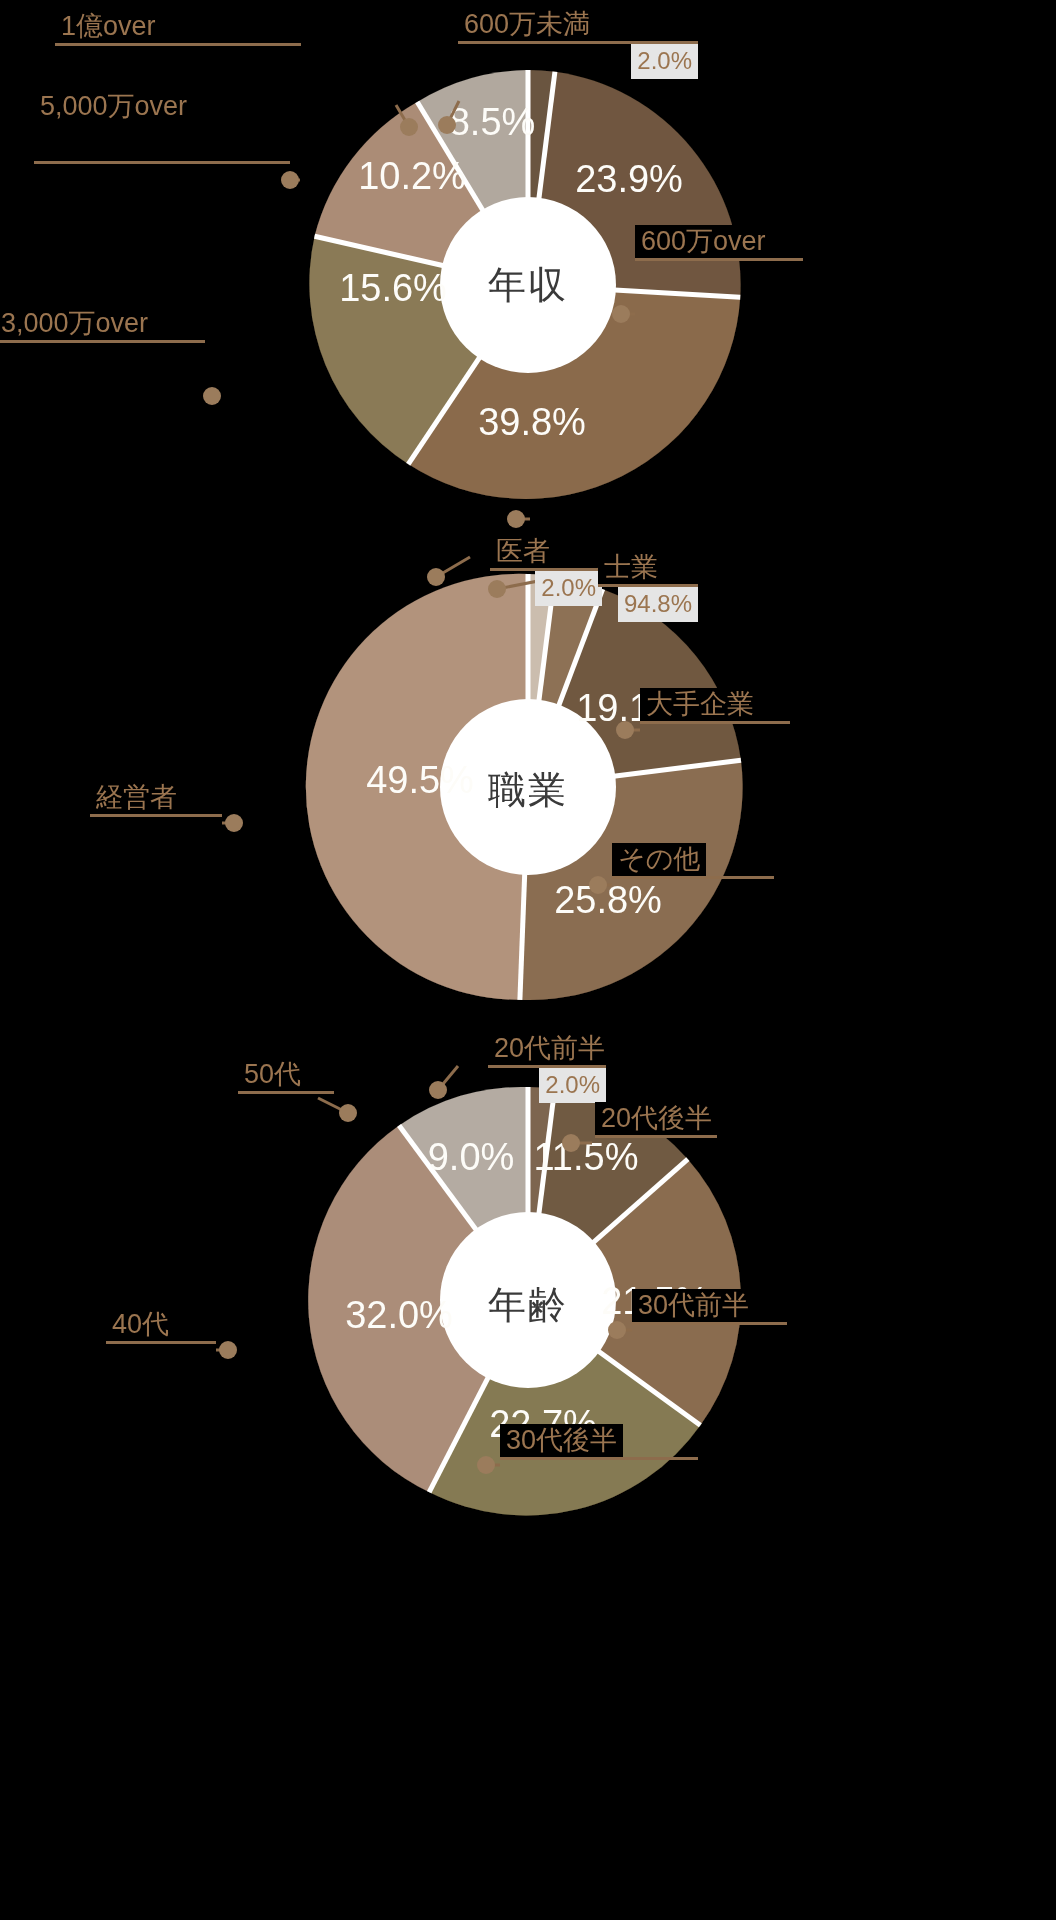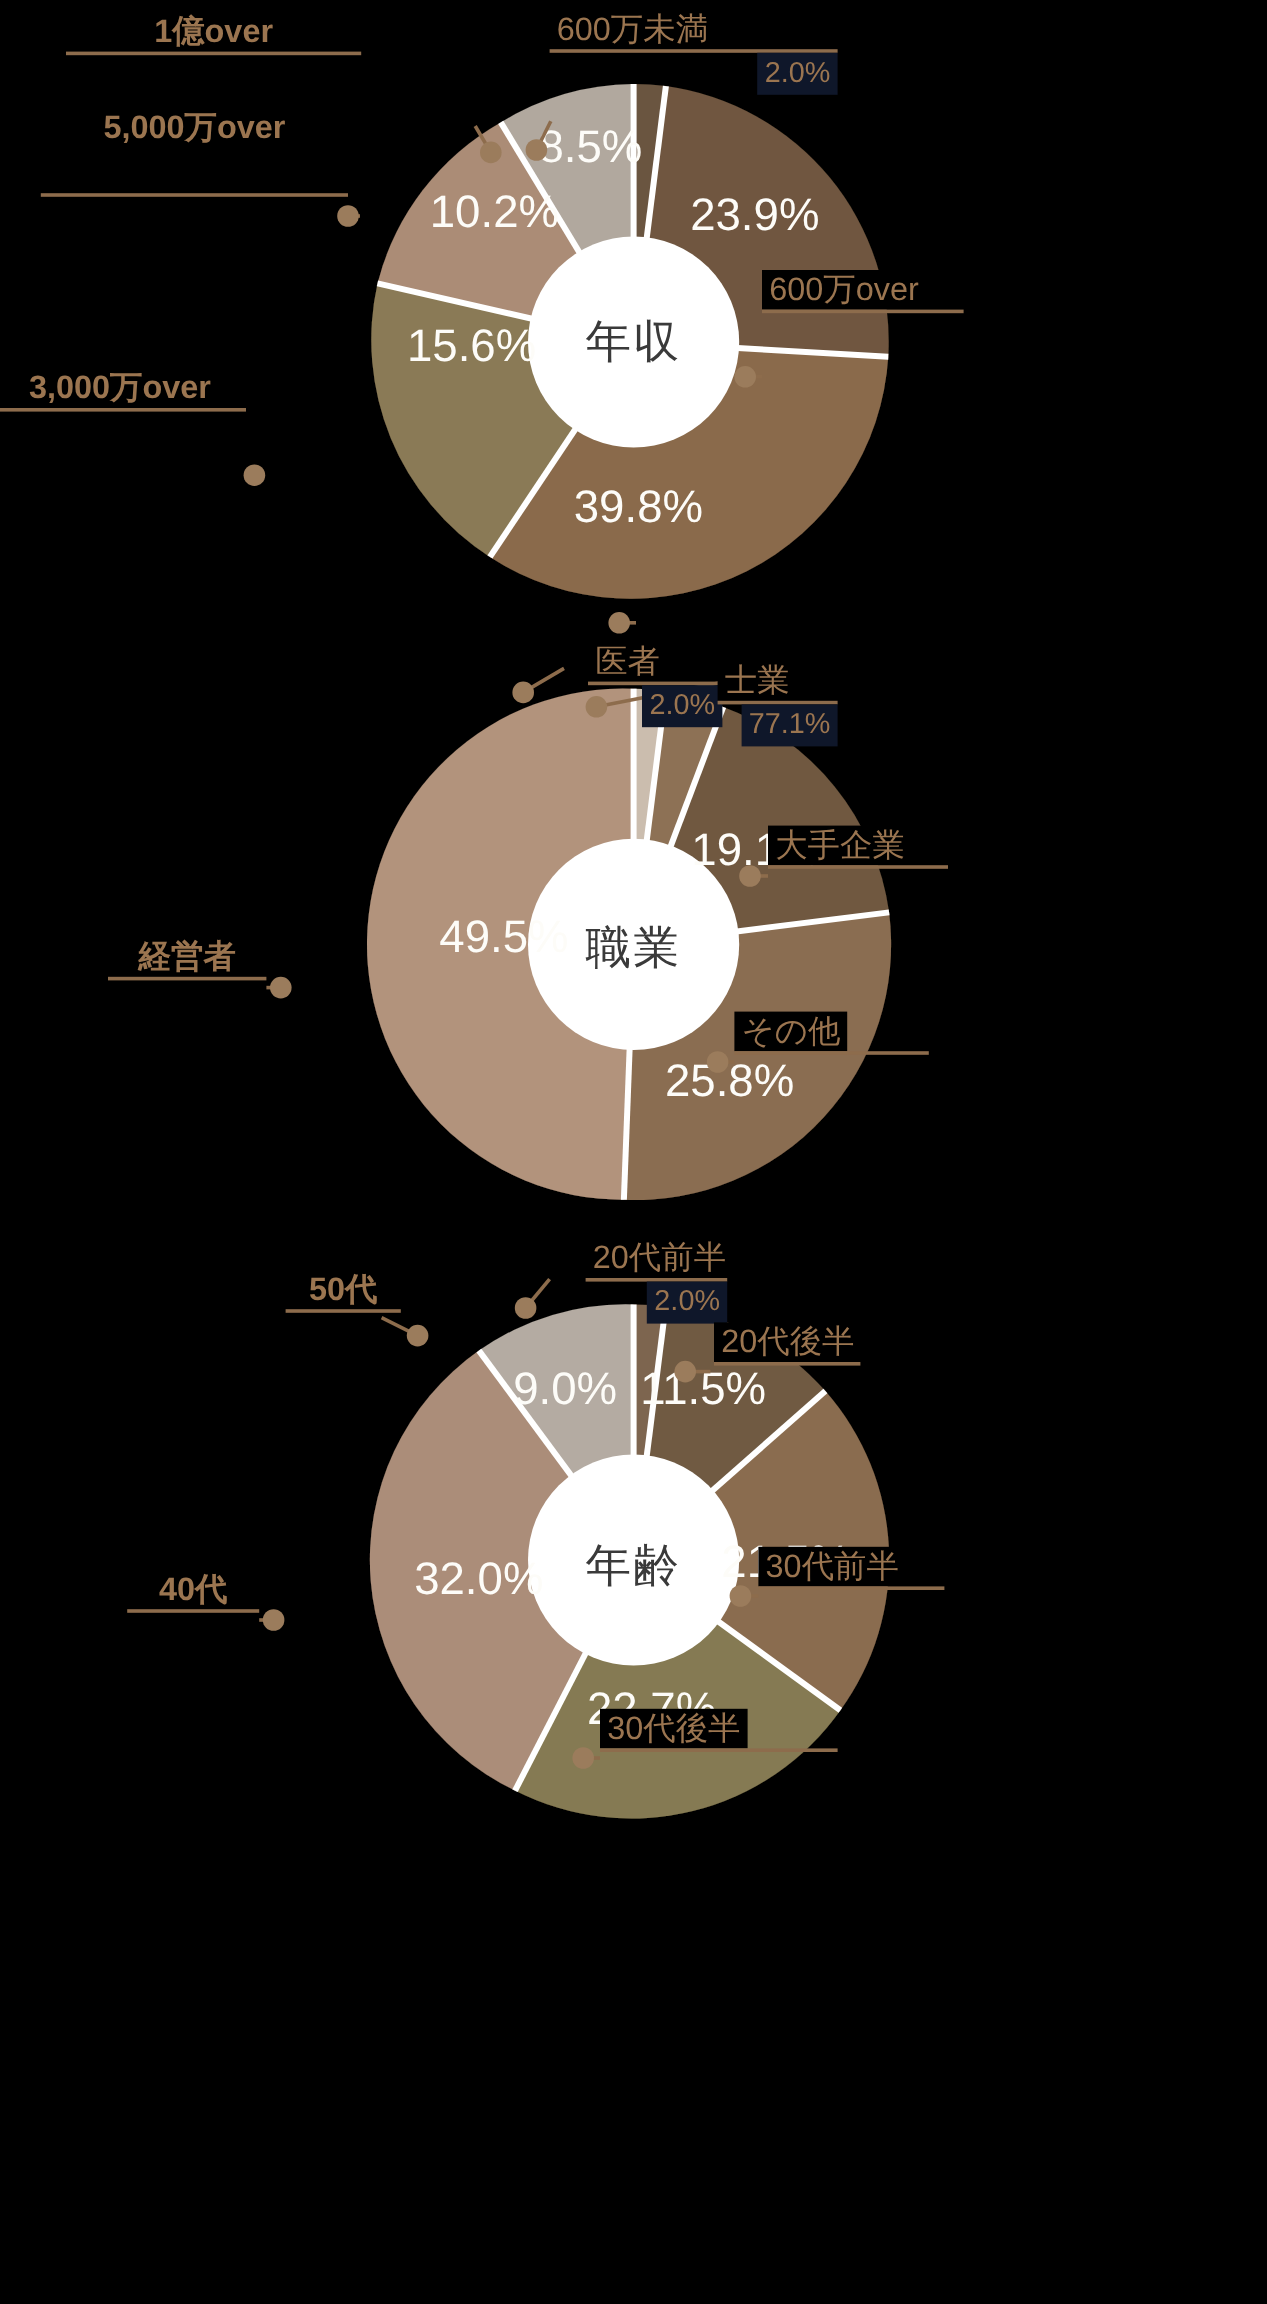--- a/index.html
+++ b/index.html
@@ -75,7 +75,7 @@
     padding: 3px 6px 4px 6px;
     white-space: nowrap;
   }
-  .callout.align-right { align-items: center; font-weight: bold; }
+  .callout.align-right { align-items: flex-start; }
   .callout.align-left  { align-items: flex-start; }
 
   .leader {

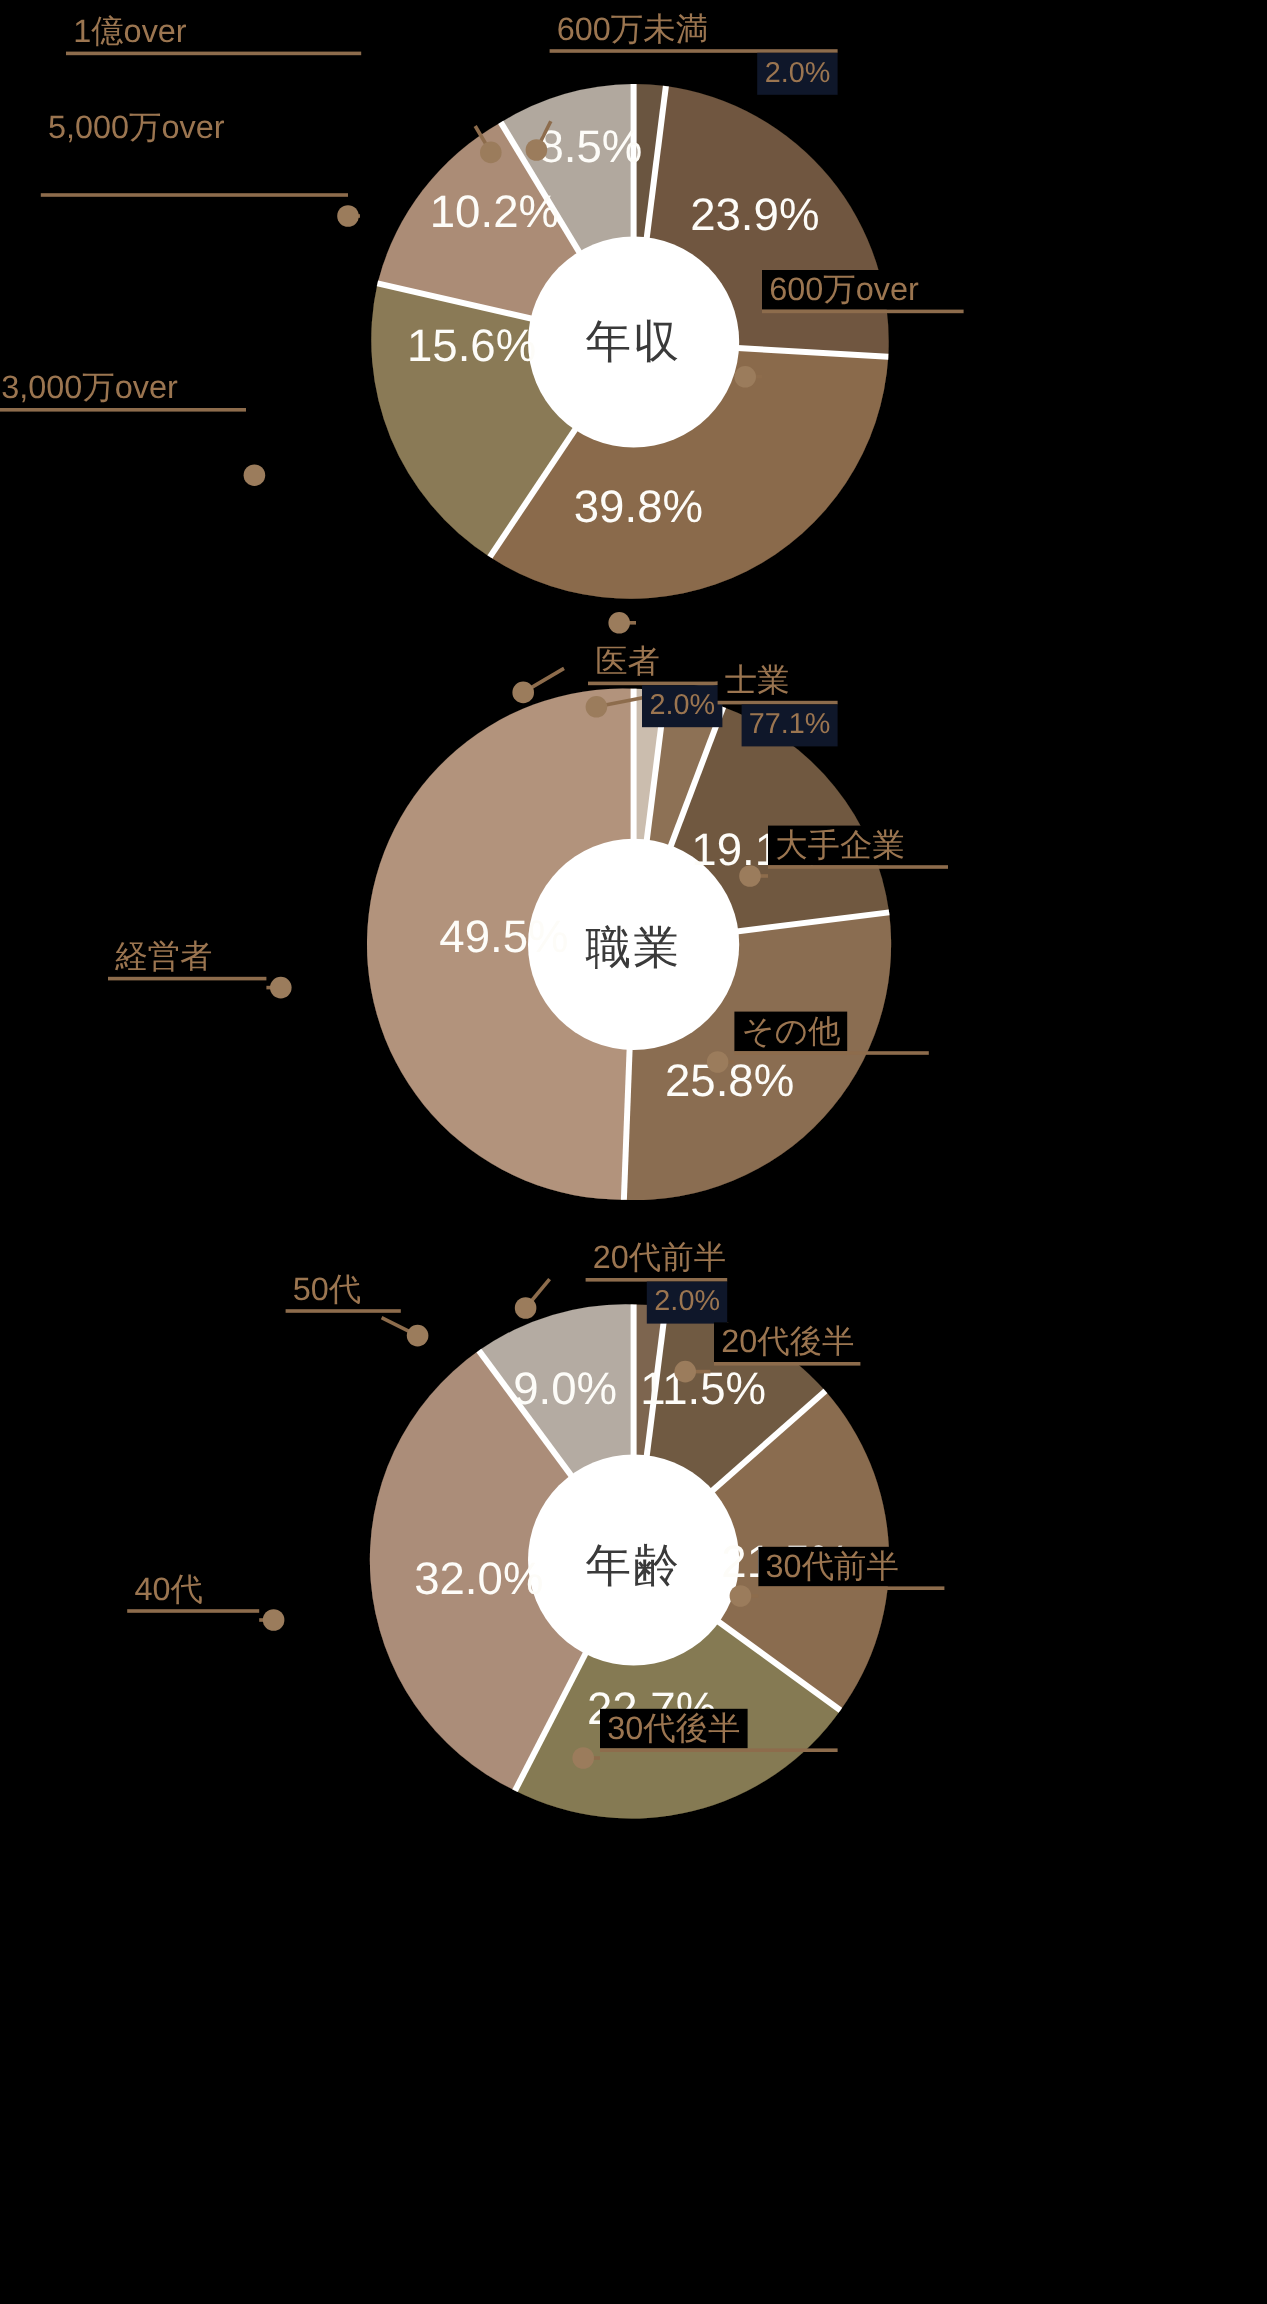--- a/index.html
+++ b/index.html
@@ -69,7 +69,7 @@
     background: #8d6c4c;
   }
   .callout .cpct {
-    background: #0f172a;
+    background: #e5e5e5;
     color: #9b7550;
     font-size: 24px;
     padding: 3px 6px 4px 6px;

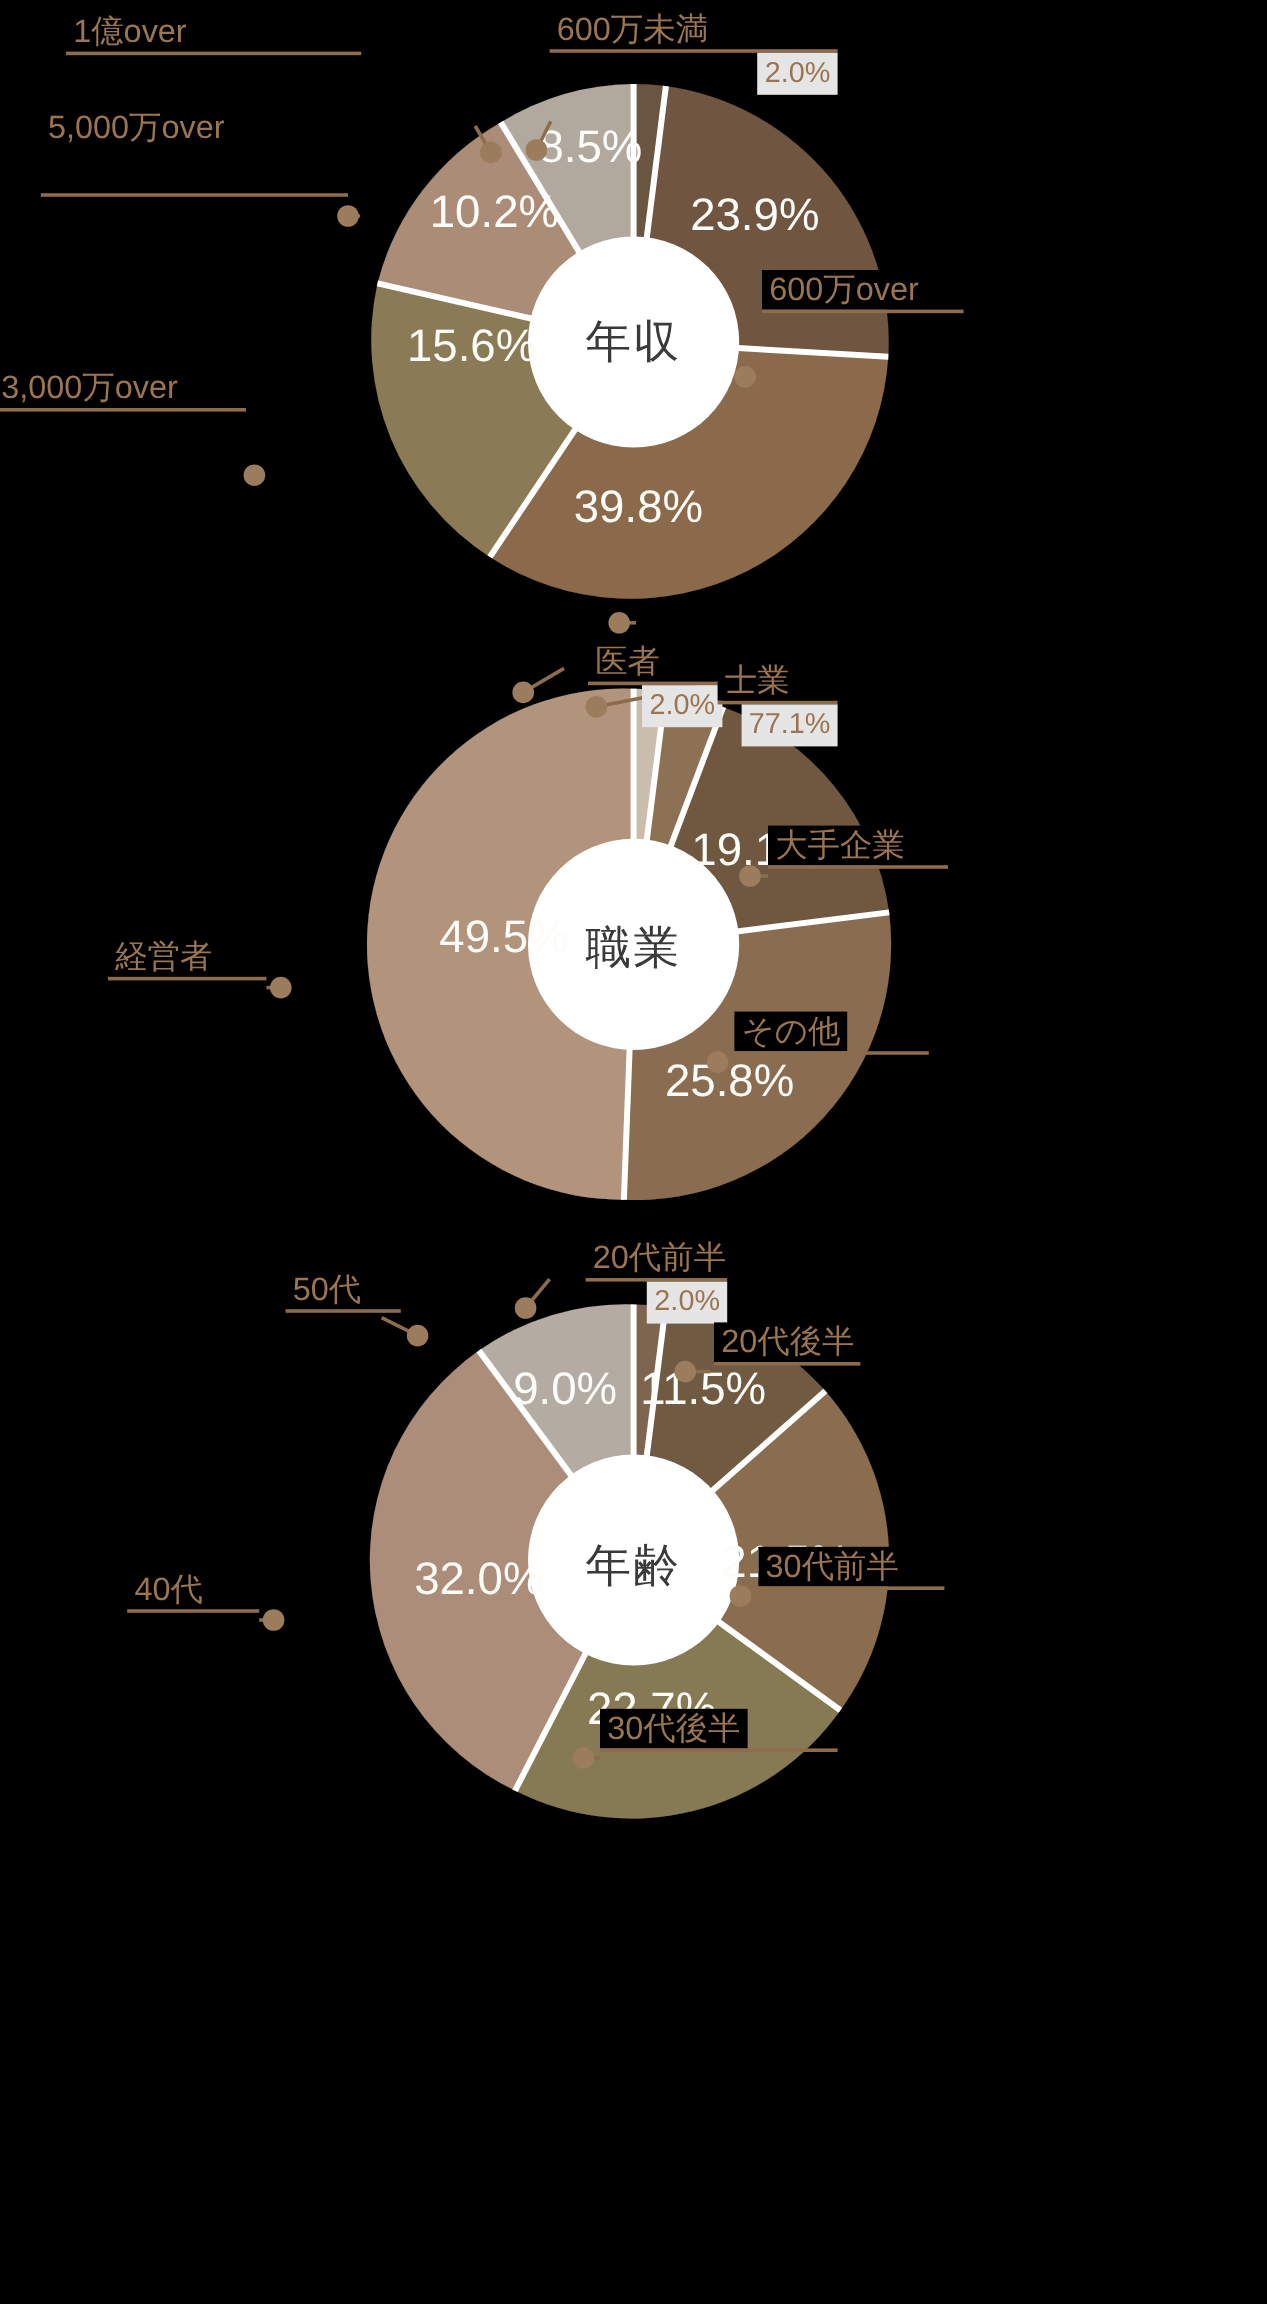--- a/index.html
+++ b/index.html
@@ -241,7 +241,7 @@
     <div class="callout align-left" style="left:598px;top:-14px;width:100px;">
       <div class="cbox">士業</div>
       <div class="cline" style="width:100px;"></div>
-      <div class="cpct" style="align-self:flex-end;">77.1%</div>
+      <div class="cpct" style="align-self:flex-end;">94.8%</div>
     </div>
 
     <div class="callout align-left" style="left:640px;top:123px;width:150px;">

